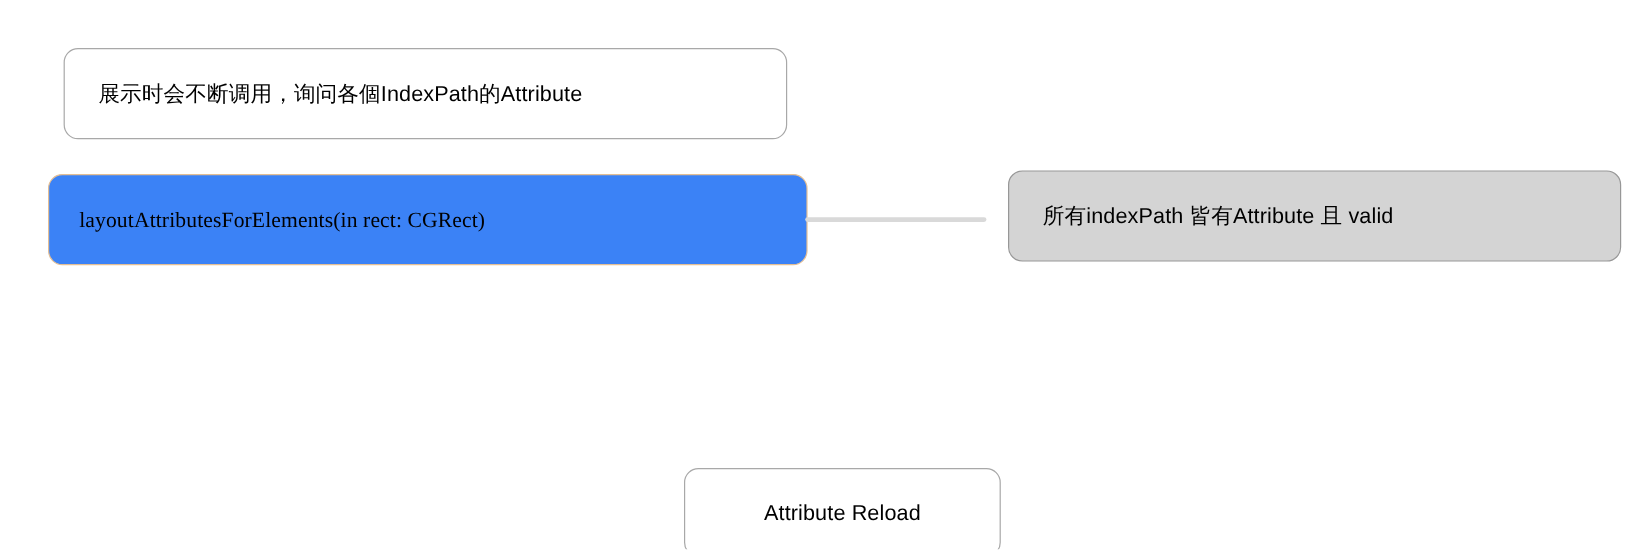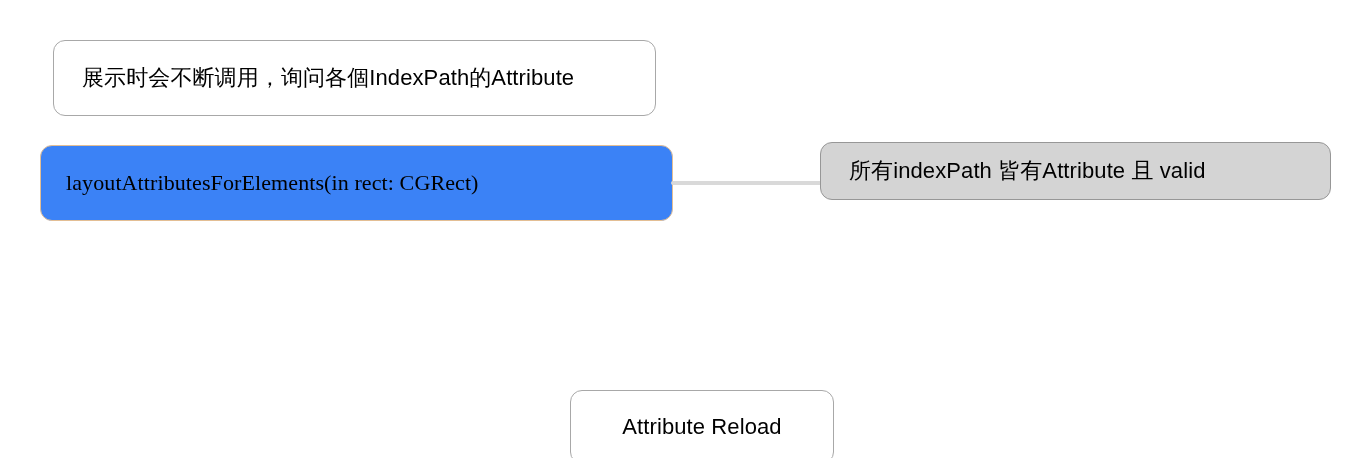--- a/index.html
+++ b/index.html
@@ -26,7 +26,7 @@
     align-items: center;
     border-radius: 12px;
     color: #000000;
-    font-size: 22px;
+    font-size: 18px;
     line-height: 1.25;
     letter-spacing: 0.1px;
     white-space: nowrap;

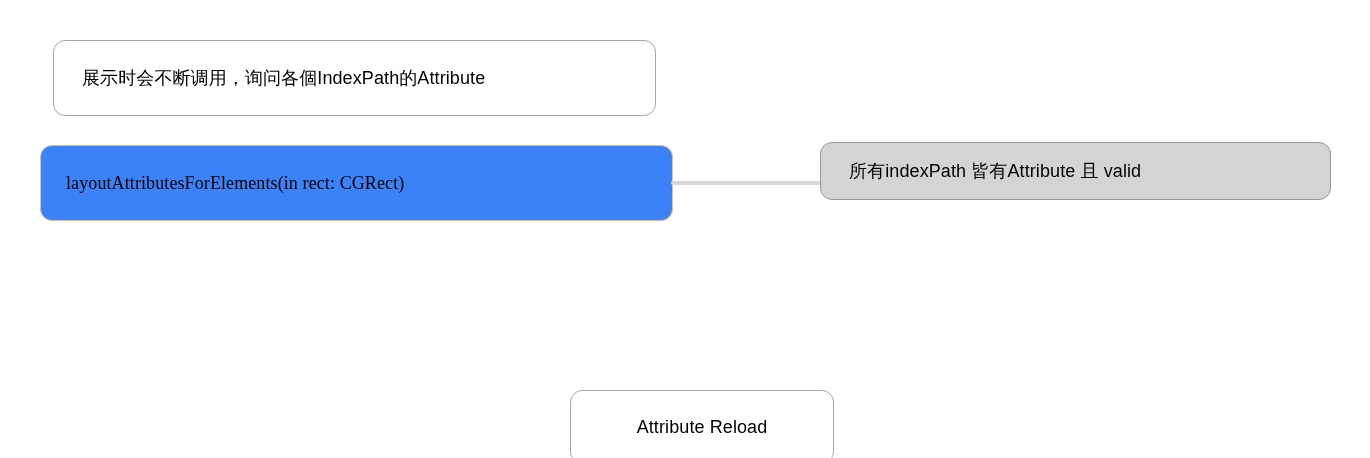--- a/index.html
+++ b/index.html
@@ -69,10 +69,10 @@
   }
 
   #node-state {
-    left: 820px;
+    left: 840px;
     top: 142px;
     width: 511px;
-    height: 58px;
+    height: 76px;
     padding-left: 28px;
   }
 

